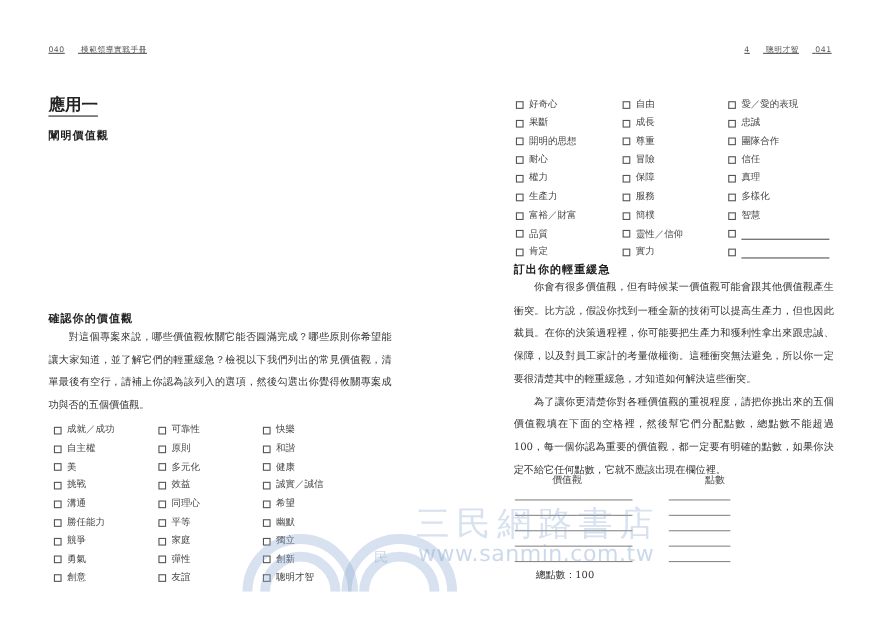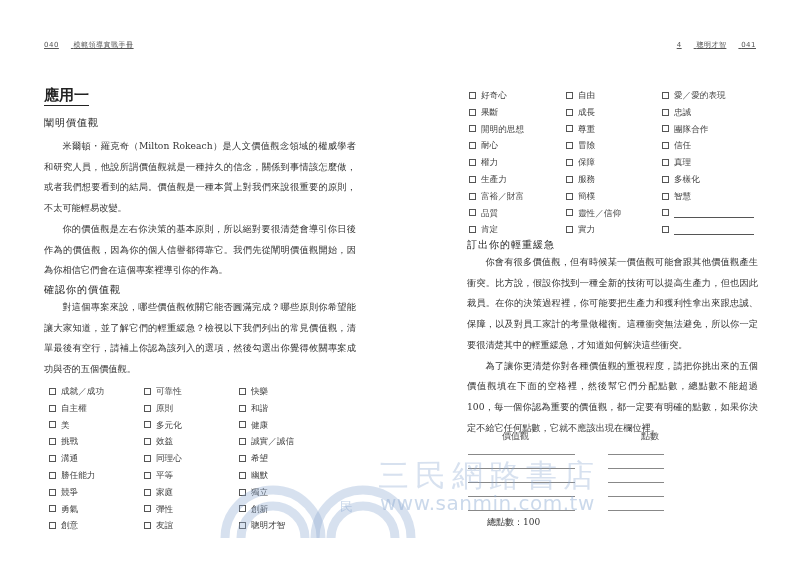--- a/index.html
+++ b/index.html
@@ -18,7 +18,7 @@
     position:absolute; left:44px; top:86px; font-size:15px; font-weight:bold;
     font-family:"DejaVu Sans", sans-serif; color:#222; border-bottom:1.5px solid #222; padding-bottom:1px; line-height:18px;
   }
-  .subhead { position:absolute; font-size:10px; font-weight:normal; color:#222; font-family:"DejaVu Serif", serif; letter-spacing:1px; }
+  .subhead { position:absolute; font-size:10px; font-weight:bold; color:#222; font-family:"DejaVu Serif", serif; letter-spacing:1px; }
   .para { position:absolute; font-size:9.2px; line-height:20.7px; color:#333; text-align:justify; }
   .para p { margin:0; text-indent:2em; }
   .checklist { position:absolute; font-family:"DejaVu Sans", sans-serif; font-size:8.6px; color:#444; }

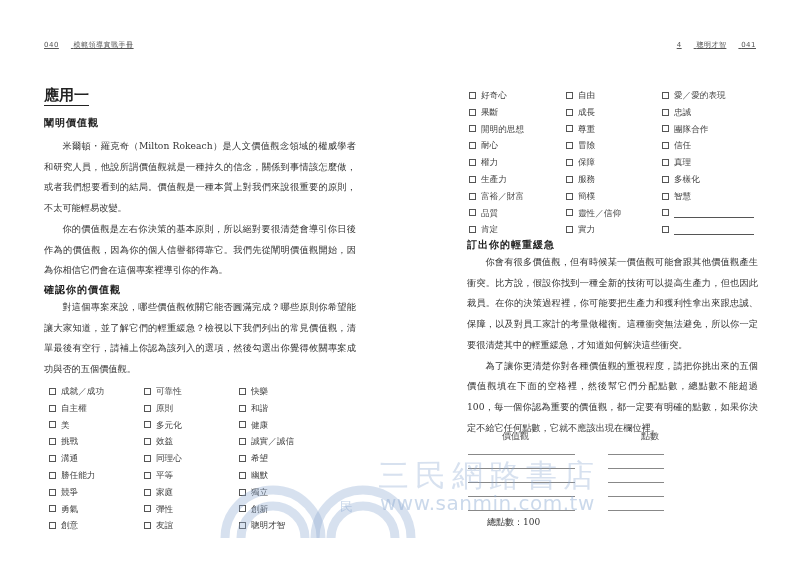--- a/index.html
+++ b/index.html
@@ -47,10 +47,6 @@
 
   <div class="subhead" style="left:44px; top:116px;">闡明價值觀</div>
 
-  <div class="para" style="left:44px; top:136px; width:312px;">
-    <p>米爾頓・羅克奇（Milton Rokeach）是人文價值觀念領域的權威學者和研究人員，他說所謂價值觀就是一種持久的信念，關係到事情該怎麼做，或者我們想要看到的結局。價值觀是一種本質上對我們來說很重要的原則，不太可能輕易改變。</p>
-    <p>你的價值觀是左右你決策的基本原則，所以絕對要很清楚會導引你日後作為的價值觀，因為你的個人信譽都得靠它。我們先從闡明價值觀開始，因為你相信它們會在這個專案裡導引你的作為。</p>
-  </div>
 
   <div class="subhead" style="left:44px; top:283px;">確認你的價值觀</div>
 

